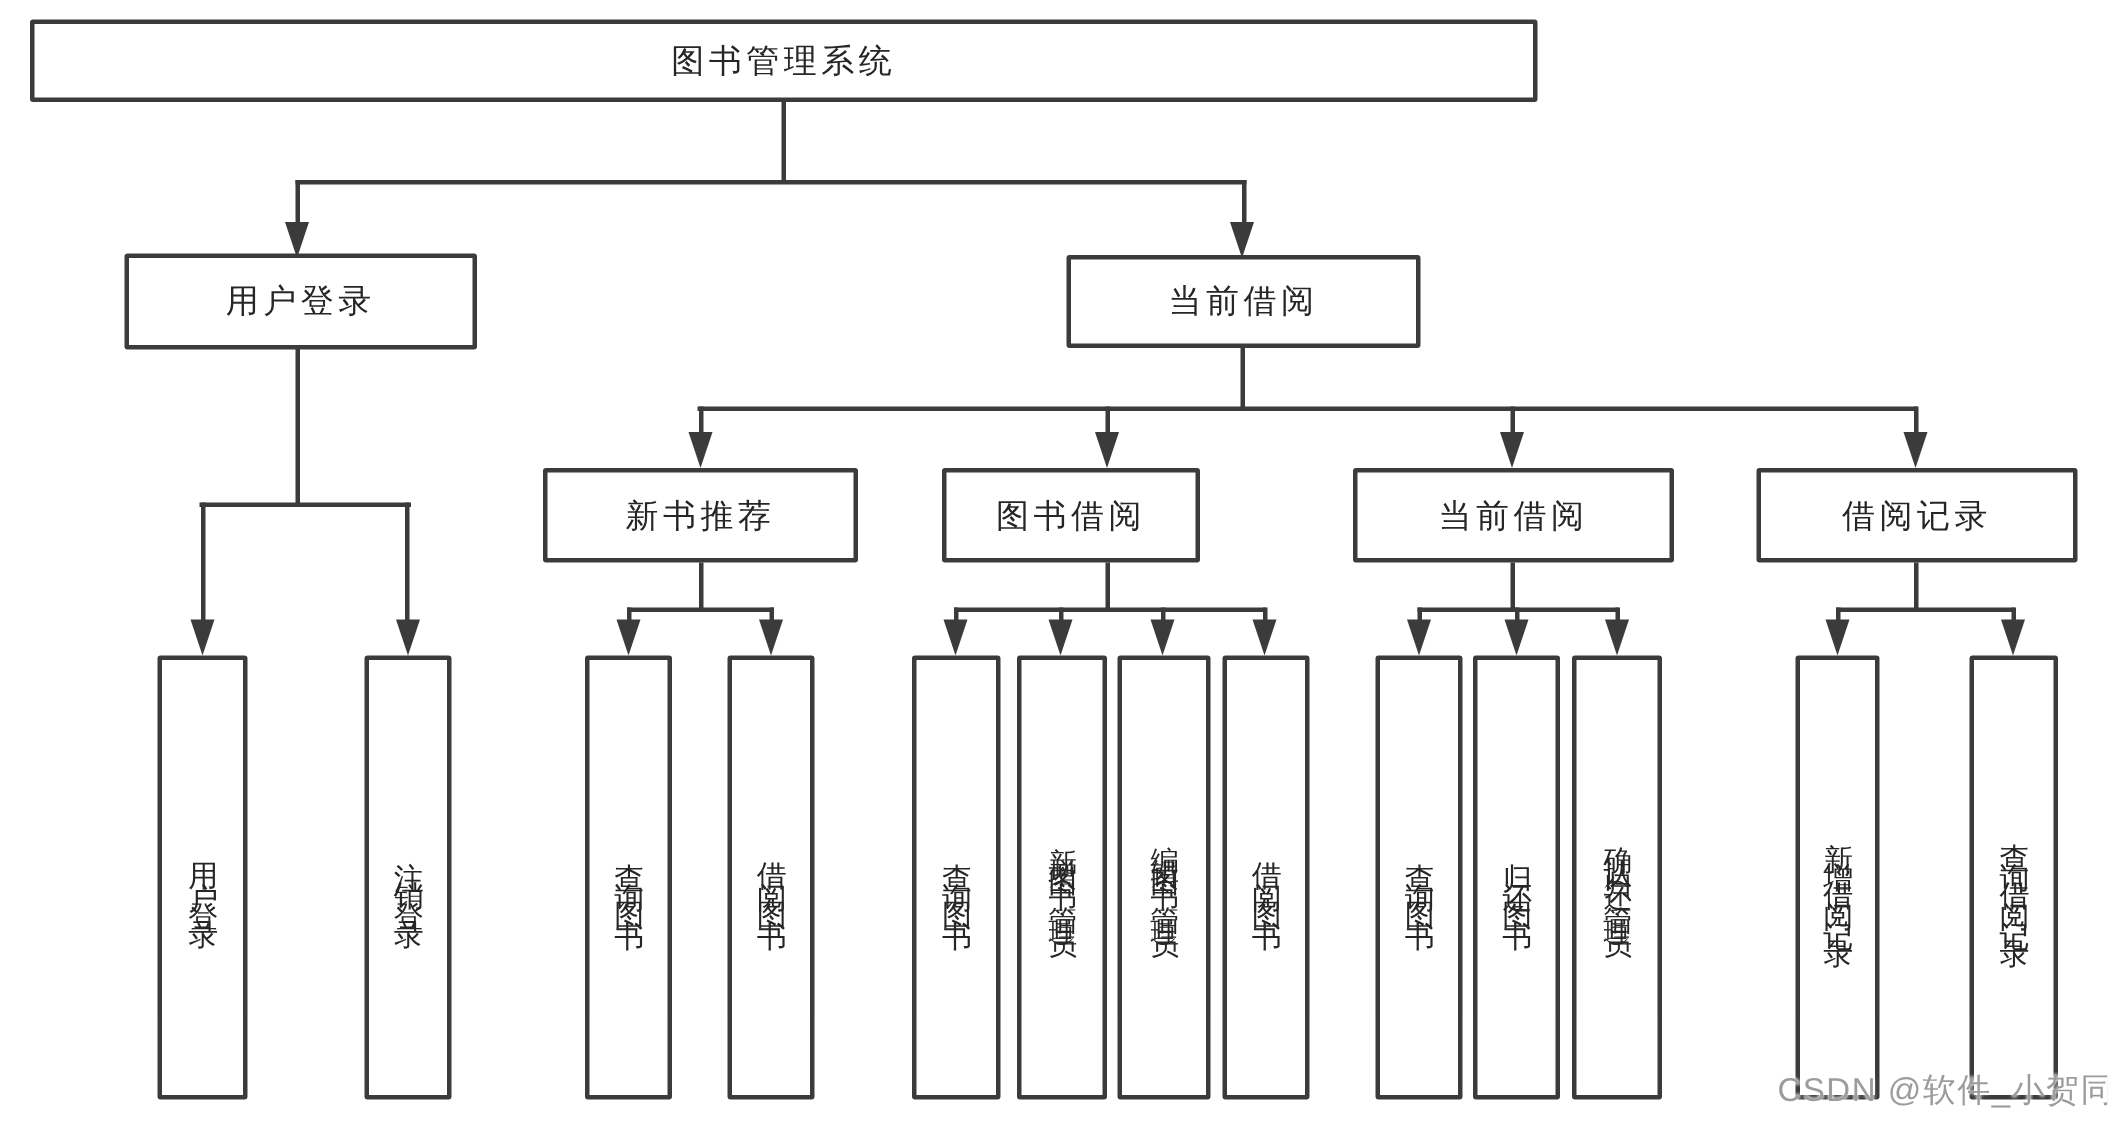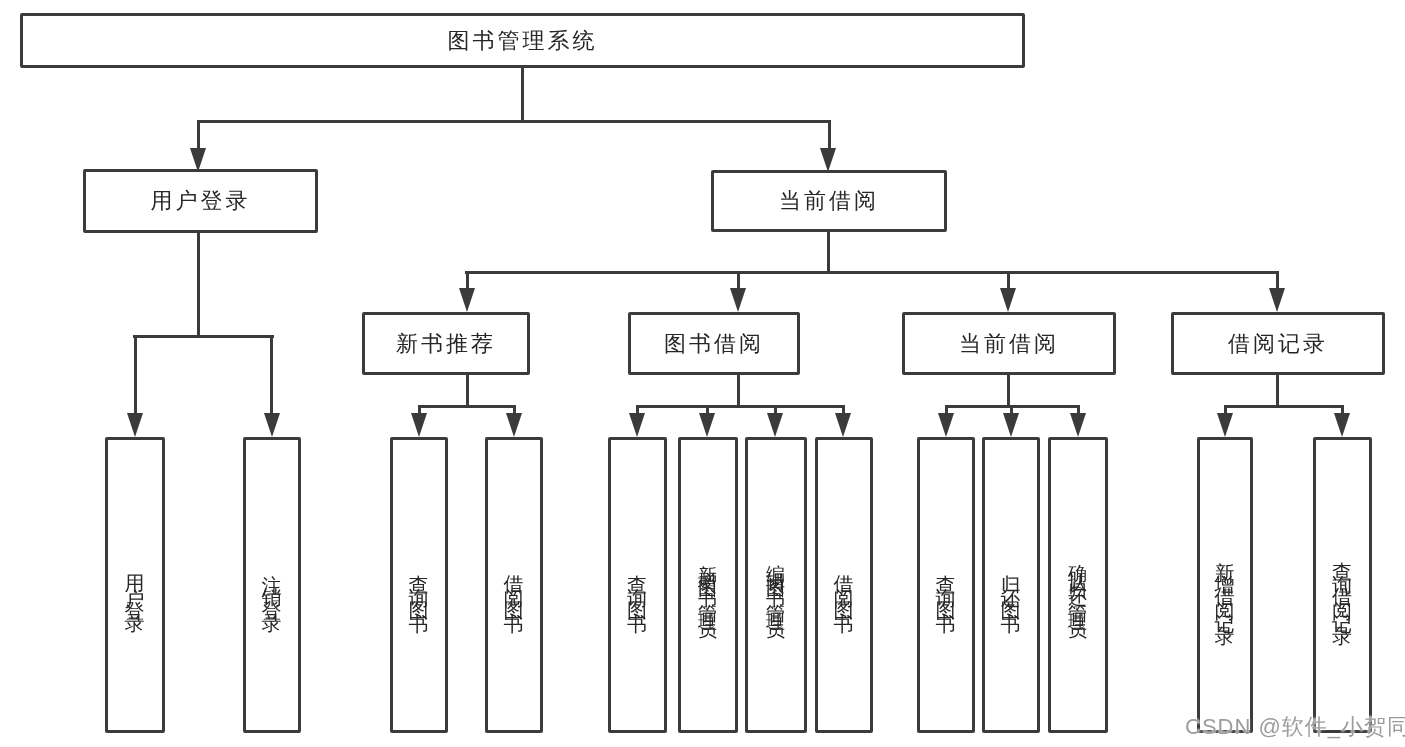--- a/index.html
+++ b/index.html
@@ -108,7 +108,7 @@
     <span>当前借阅</span>
   </div>
 
-  <div class="node h" style="left:362px;top:312px;width:168px;height:63px">
+  <div class="node h" style="left:362px;top:312px;width:210px;height:63px">
     <span>新书推荐</span>
   </div>
   <div class="node h" style="left:628px;top:312px;width:172px;height:63px">

